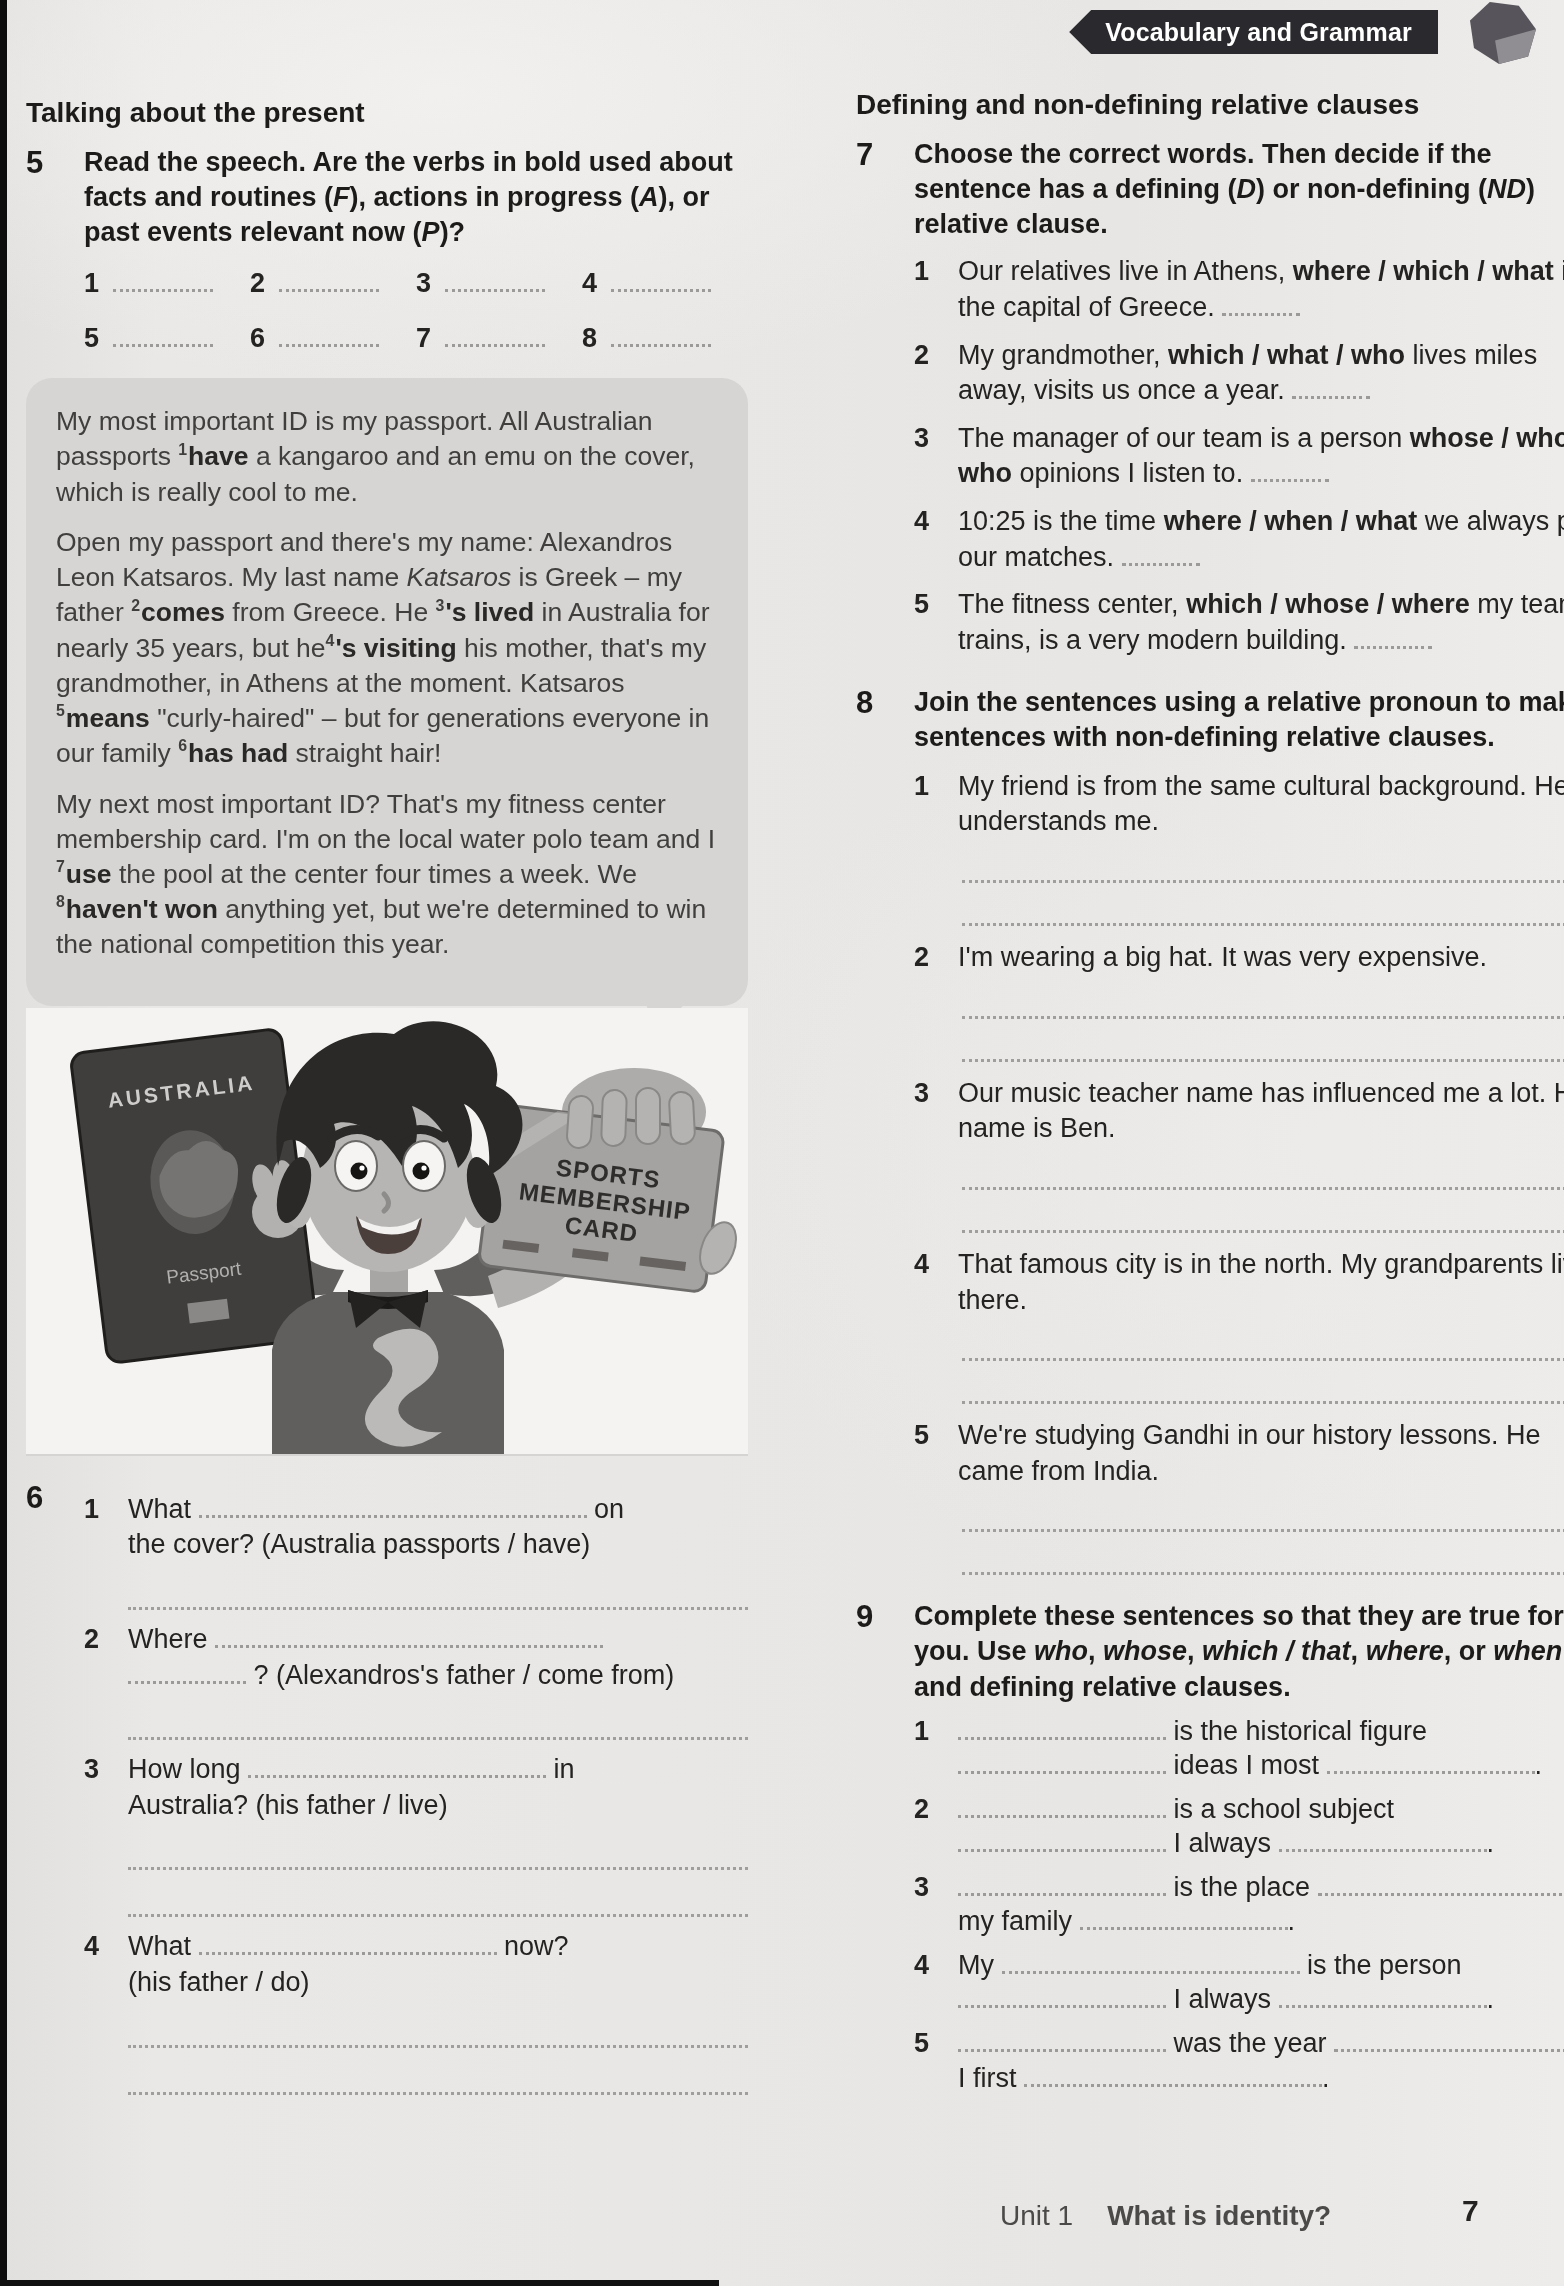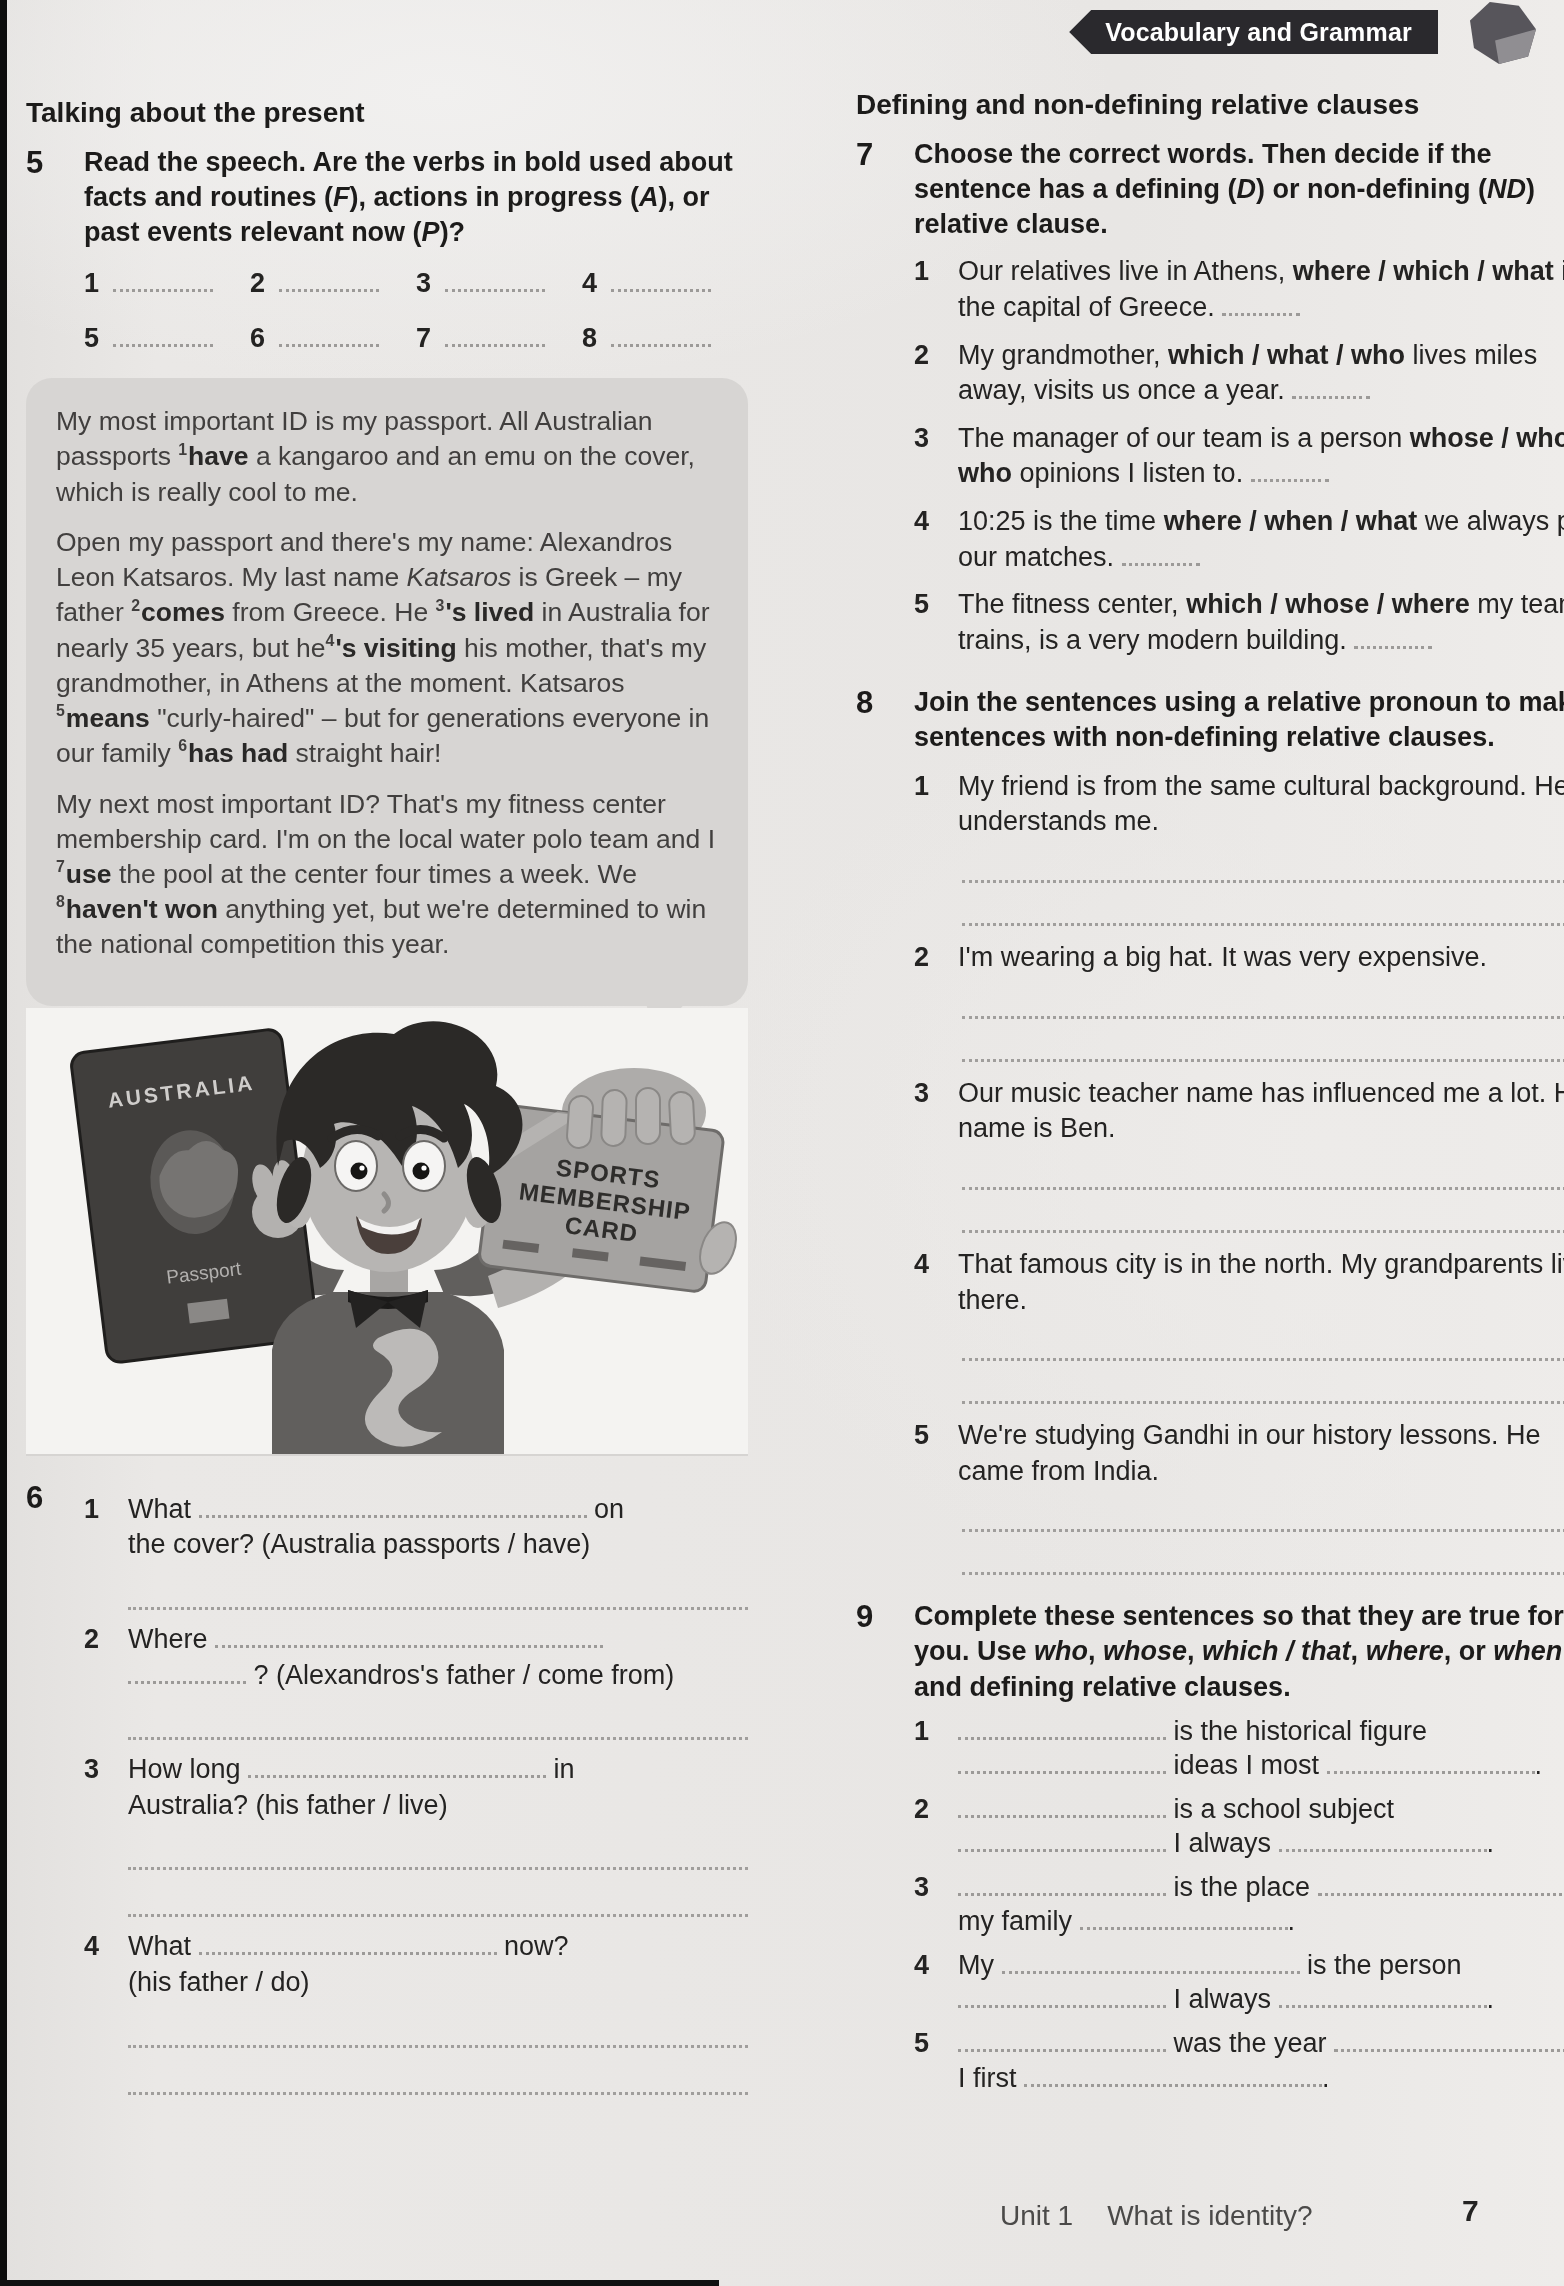--- a/index.html
+++ b/index.html
@@ -71,7 +71,7 @@
   .ex9 .item{font-size:27px;line-height:1.28;margin-top:9px;}
 
   .footer-unit{position:absolute;left:1000px;top:2200px;font-size:28px;color:#4b4a49;}
-  .footer-title{margin-left:34px;}
+  .footer-title{margin-left:34px;font-weight:bold;}
   .footer-page{position:absolute;left:1462px;top:2194px;font-size:30px;font-weight:700;color:#242322;}
 
   svg text{font-family:"Liberation Sans",sans-serif;}

